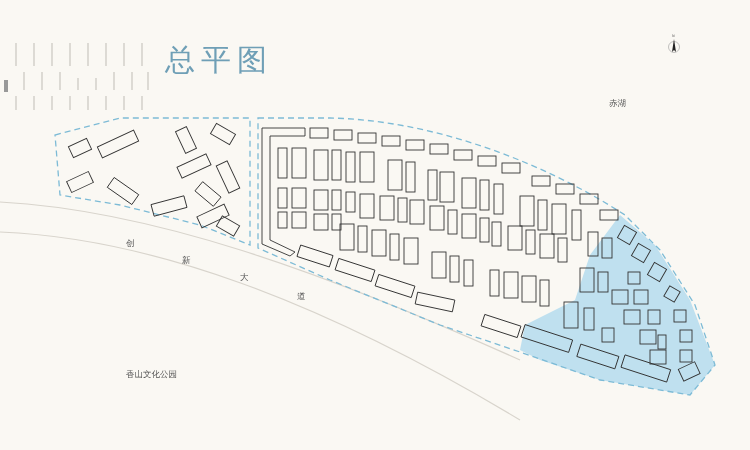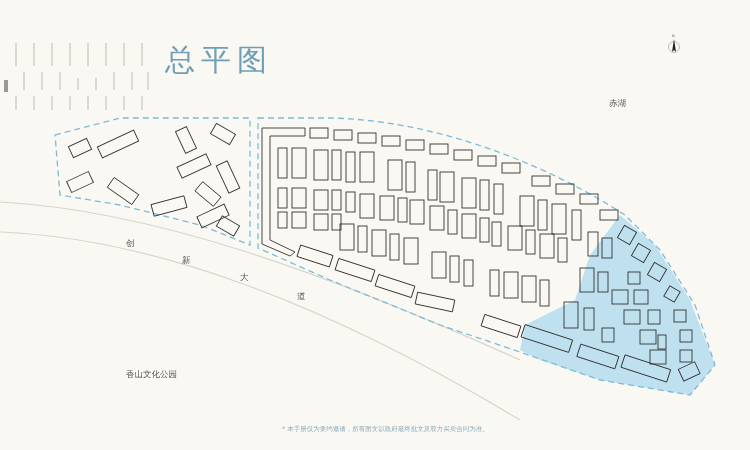--- a/index.html
+++ b/index.html
@@ -199,7 +199,6 @@
   <div class="label" style="left:297px; top:291px;">道</div>
   <div class="label" style="left:126px; top:369px;">香山文化公园</div>
 
-  <div class="footnote">* 本手册仅为要约邀请，所有图文以政府最终批文及双方买卖合同为准。</div>
 </div>
 
 </body></html>

